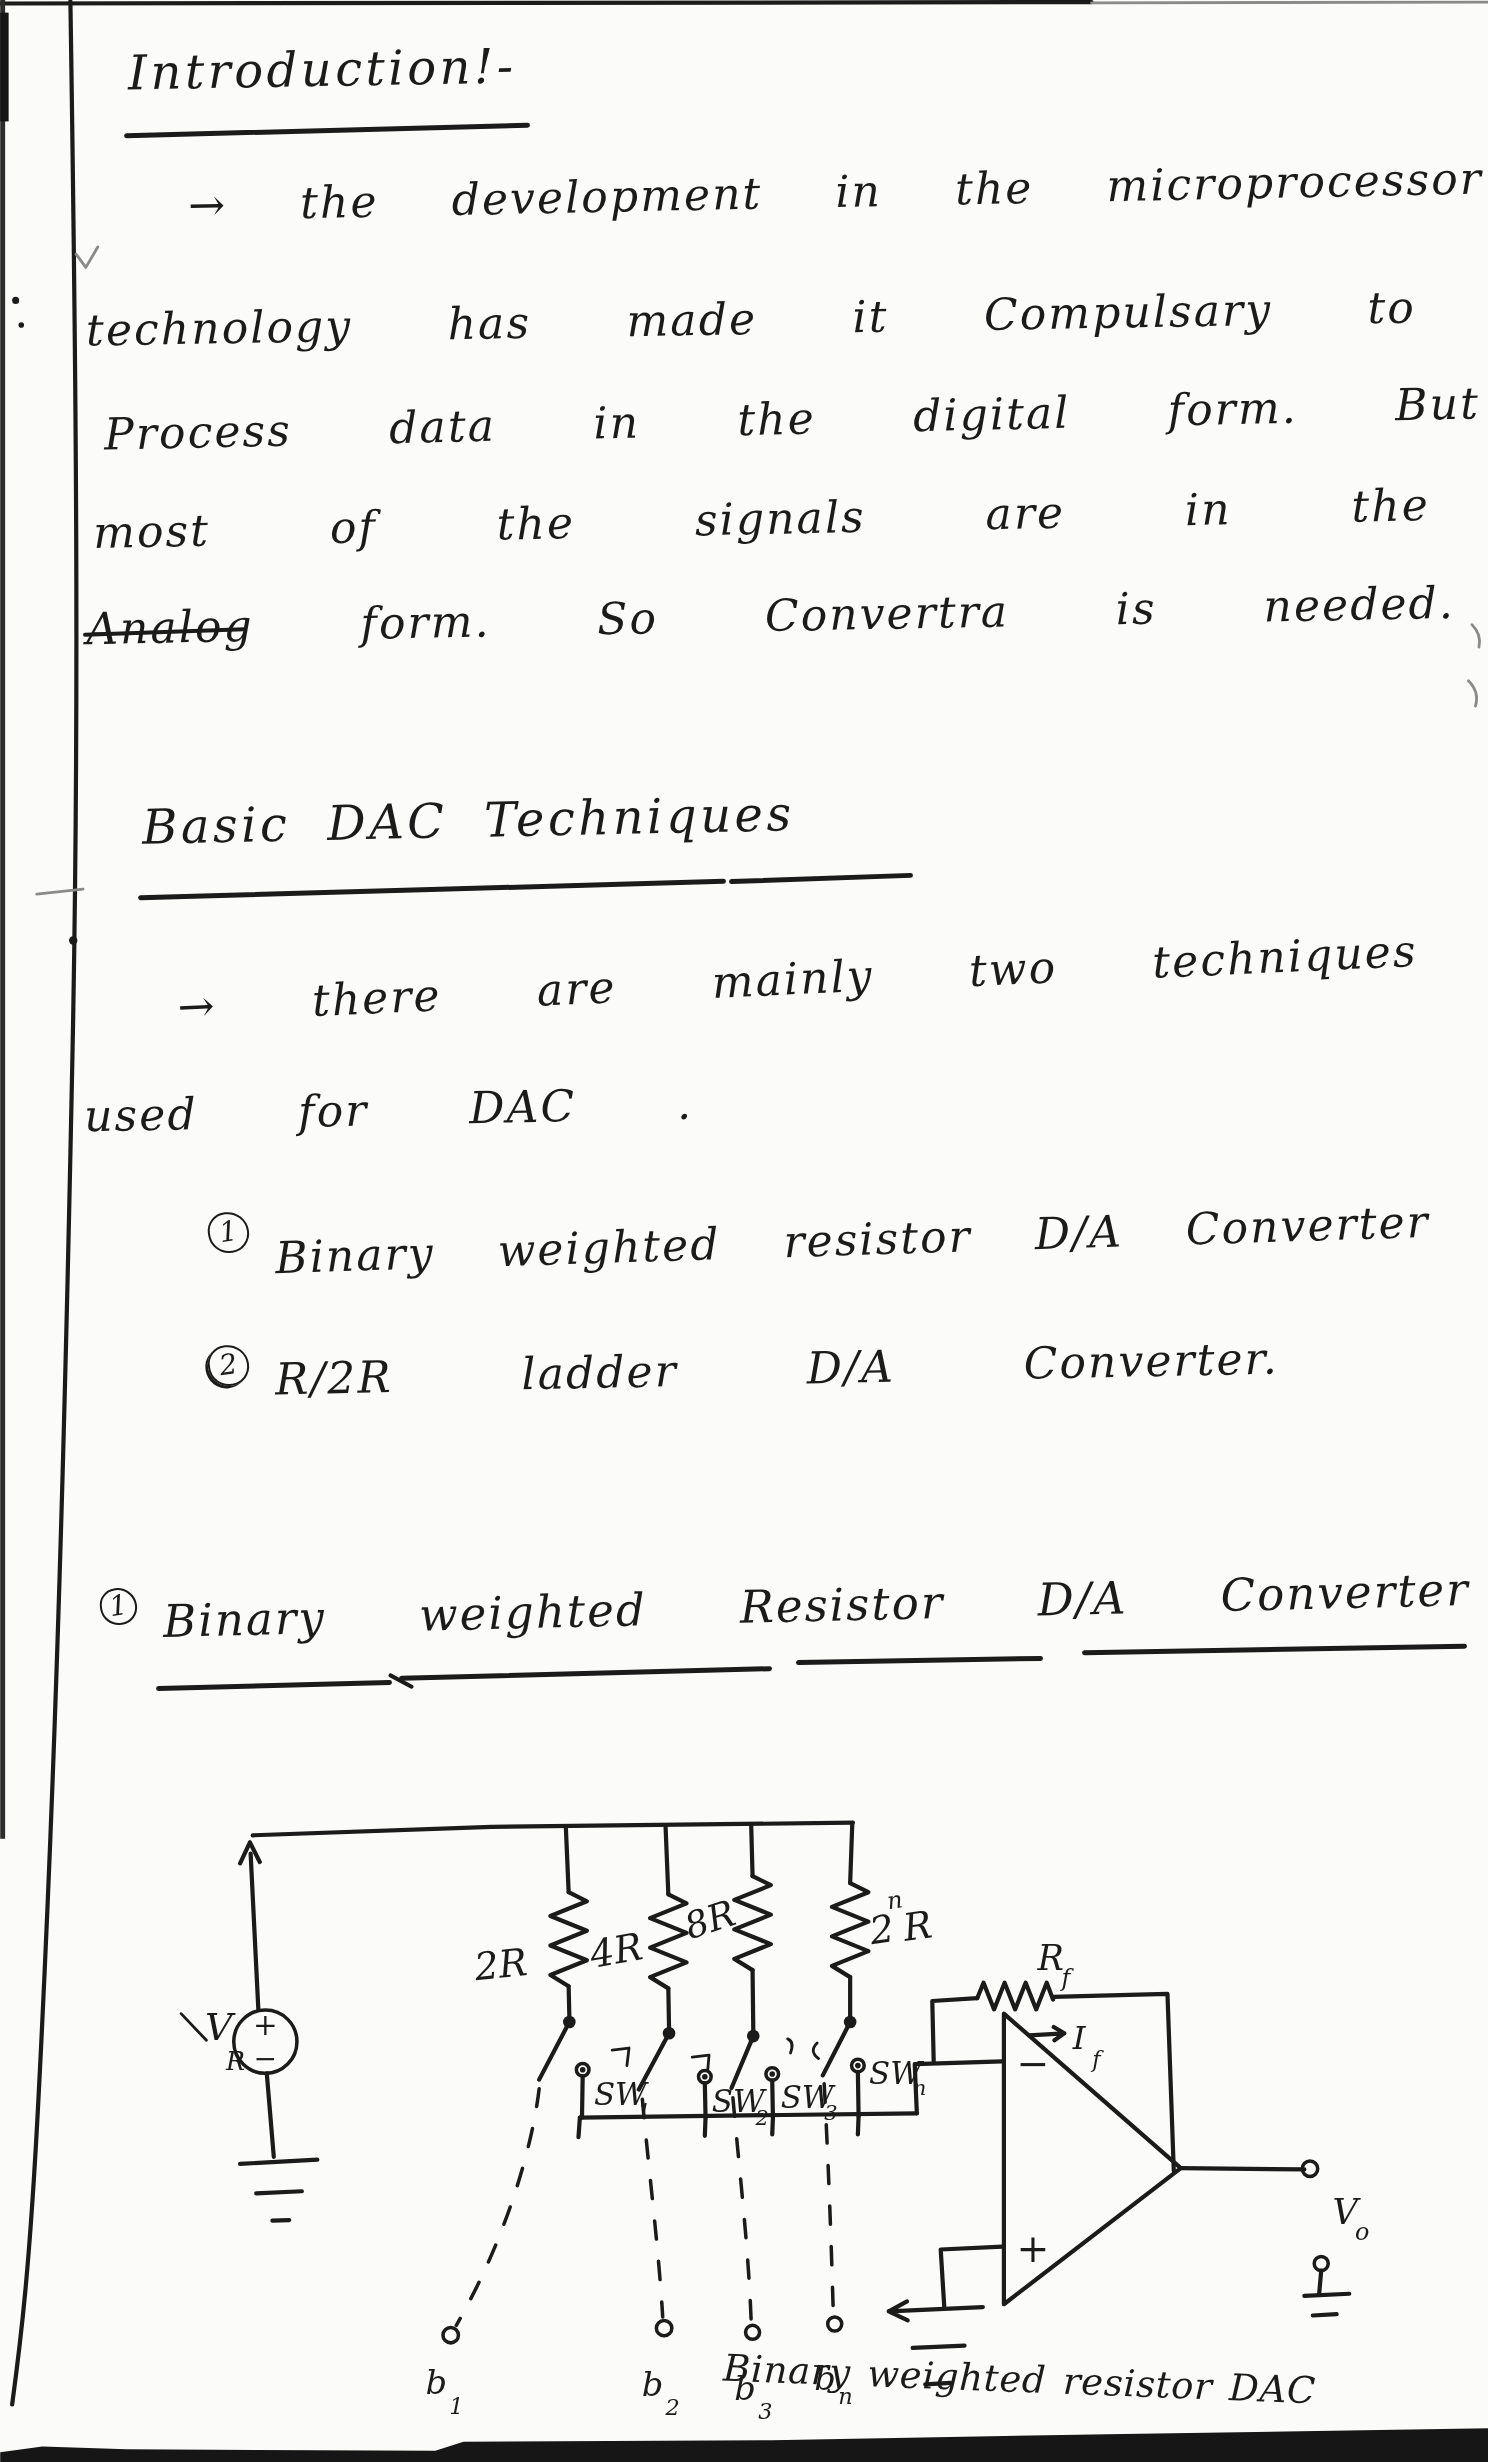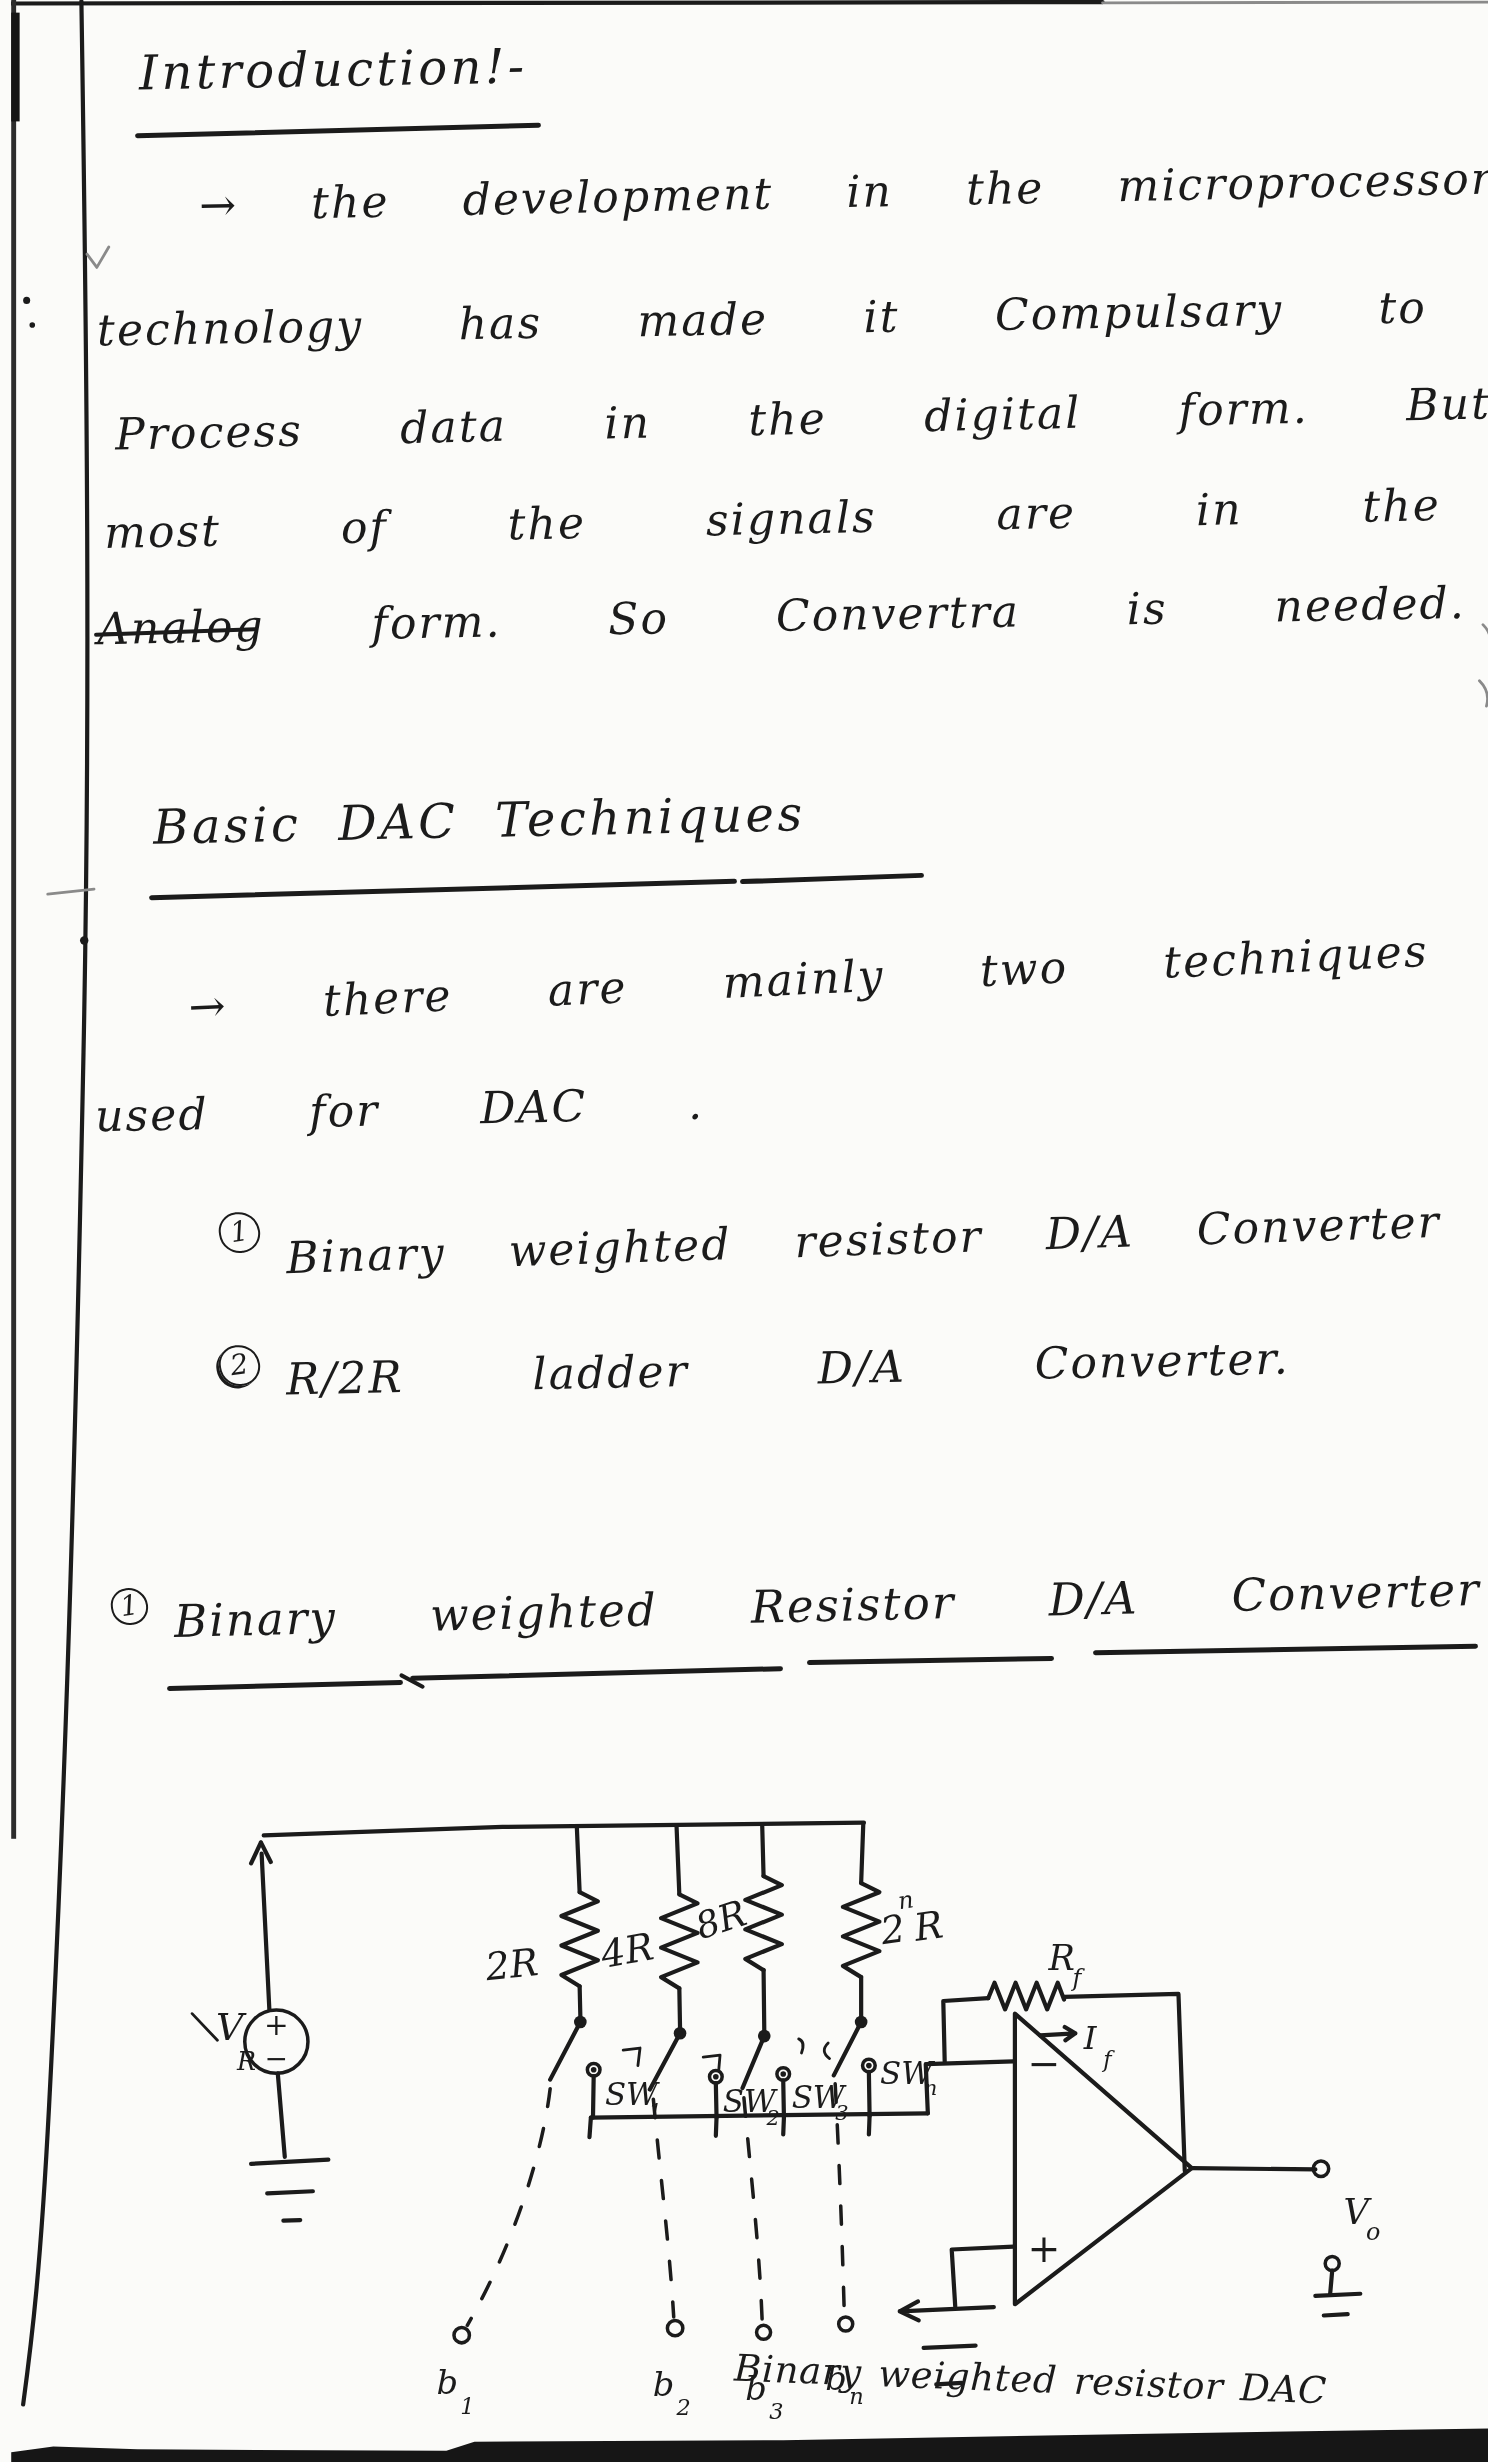--- a/index.html
+++ b/index.html
@@ -6,7 +6,7 @@
   html,body { margin:0; padding:0; }
   body { width:1489px; height:2462px; overflow:hidden; background:var(--paper); }
   #page { position:relative; width:1184px; height:2462px; background:var(--paper);
-          font-family:"DejaVu Serif", serif; color:var(--ink);margin-left:11px; }
+          font-family:"DejaVu Serif", serif; color:var(--ink); }
   .hw { position:absolute; font-style:italic; font-size:44px; letter-spacing:2.1px;
         color:var(--ink); white-space:nowrap; }
   .just { white-space:normal; text-align:justify; text-align-last:justify; word-spacing:7px; }

